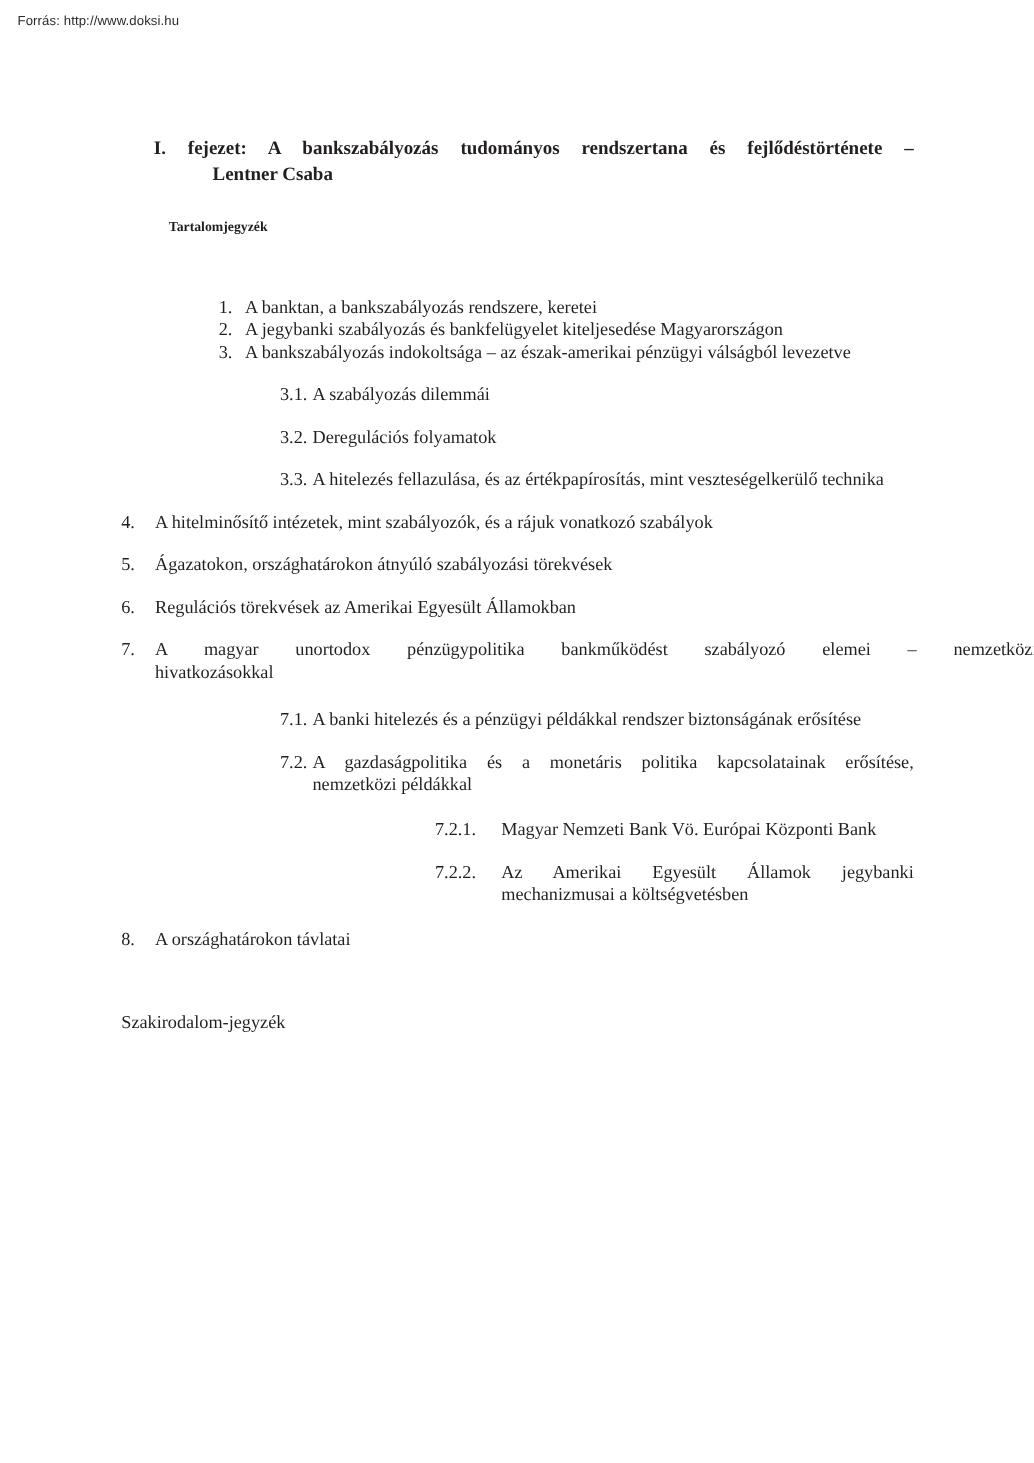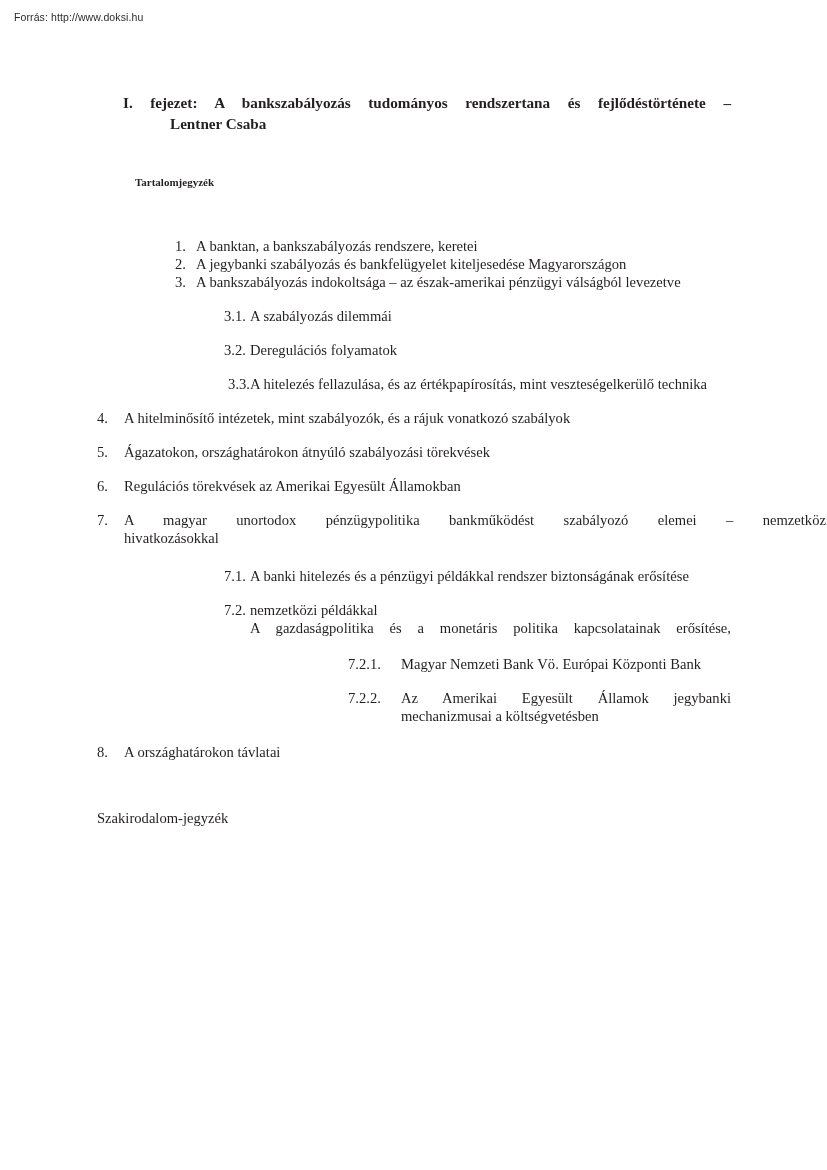--- a/index.html
+++ b/index.html
@@ -60,6 +60,7 @@
     display: block;
     text-align: justify;
     text-align-last: justify;
+    margin-top: 16px;
   }
   .chapter-title .ct-line2 {
     display: block;

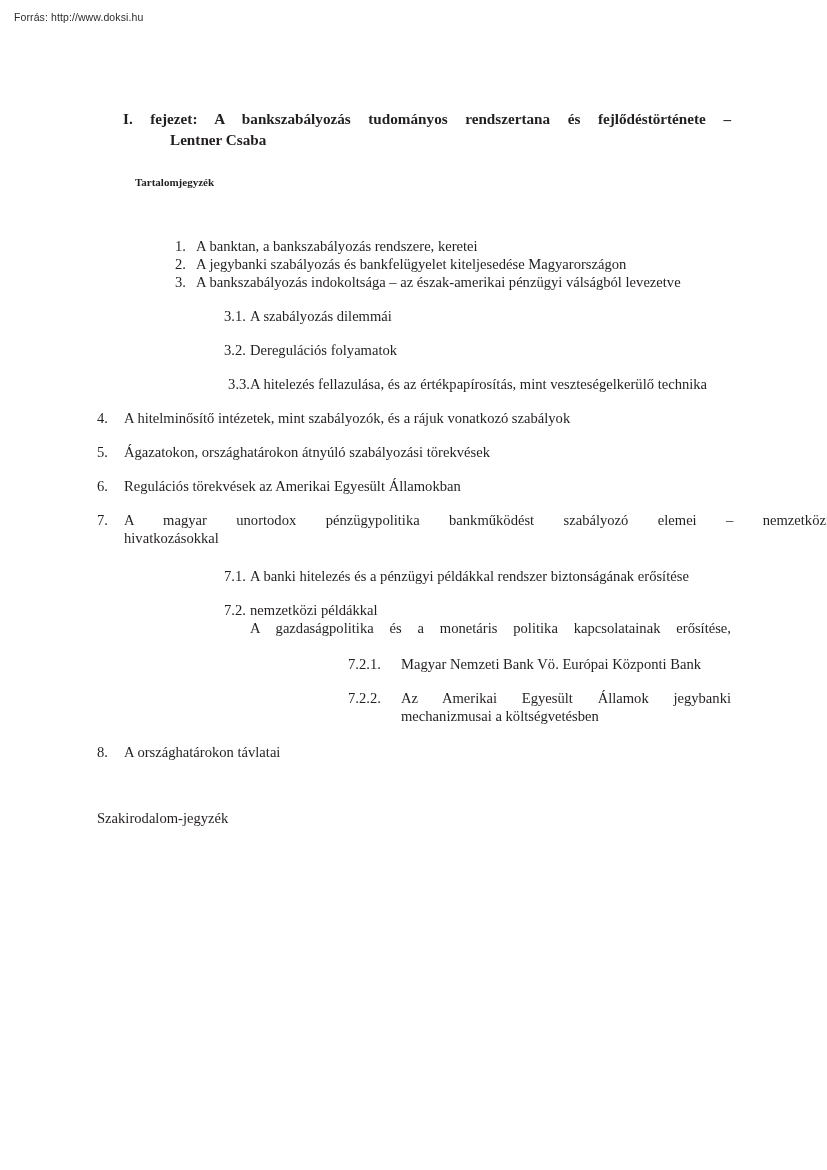--- a/index.html
+++ b/index.html
@@ -175,7 +175,7 @@
         <span class="num">3.2.</span>
         <span class="txt">Deregulációs folyamatok</span>
       </div>
-      <div class="row lvl2" style="top:283px;text-align:right;">
+      <div class="row lvl2" style="top:283px;">
         <span class="num">3.3.</span>
         <span class="txt">A hitelezés fellazulása, és az értékpapírosítás, mint veszteségelkerülő technika</span>
       </div>

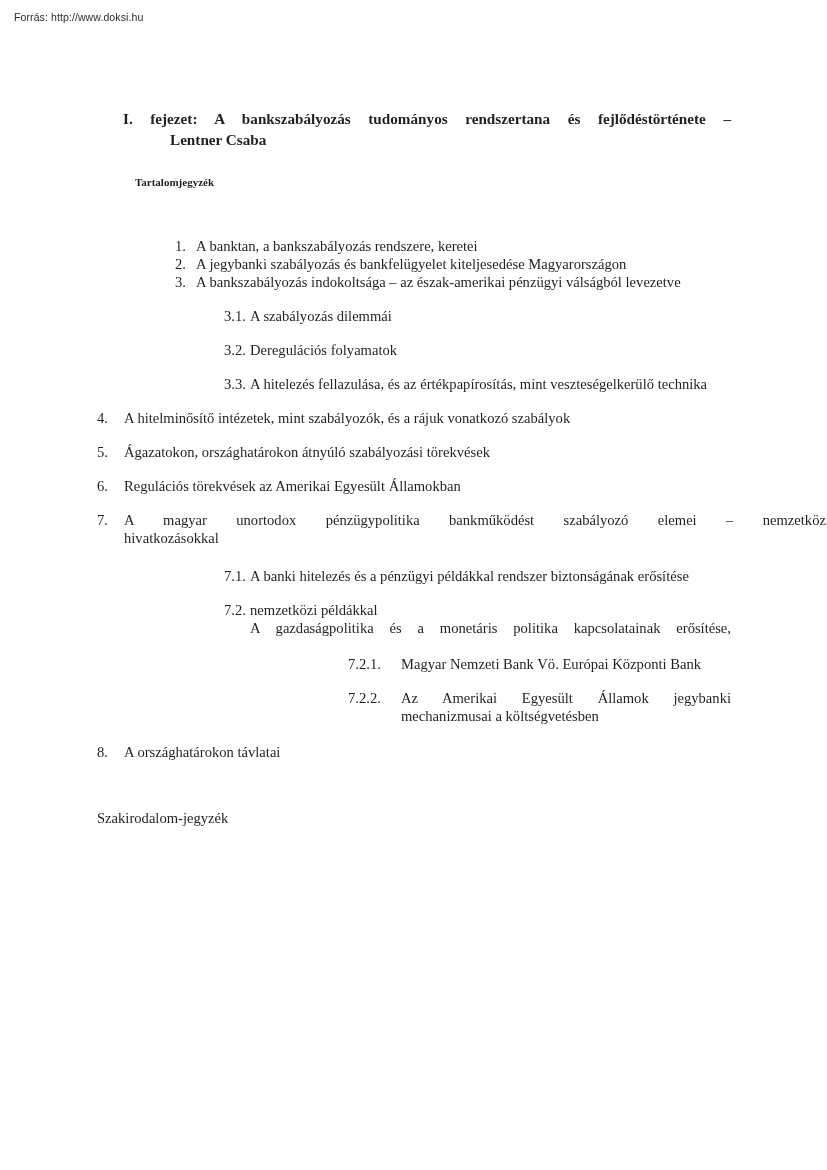--- a/index.html
+++ b/index.html
@@ -209,8 +209,8 @@
       <div class="row lvl2 justify" style="top:509px; width:507px;">
         <span class="num">7.2.</span>
         <span class="txt">
+          <span class="jline stretch">A   gazdaságpolitika   és   a   monetáris   politika   kapcsolatainak   erősítése,</span>
           <span class="jline">nemzetközi példákkal</span>
-          <span class="jline stretch">A   gazdaságpolitika   és   a   monetáris   politika   kapcsolatainak   erősítése,</span>
         </span>
       </div>
 

